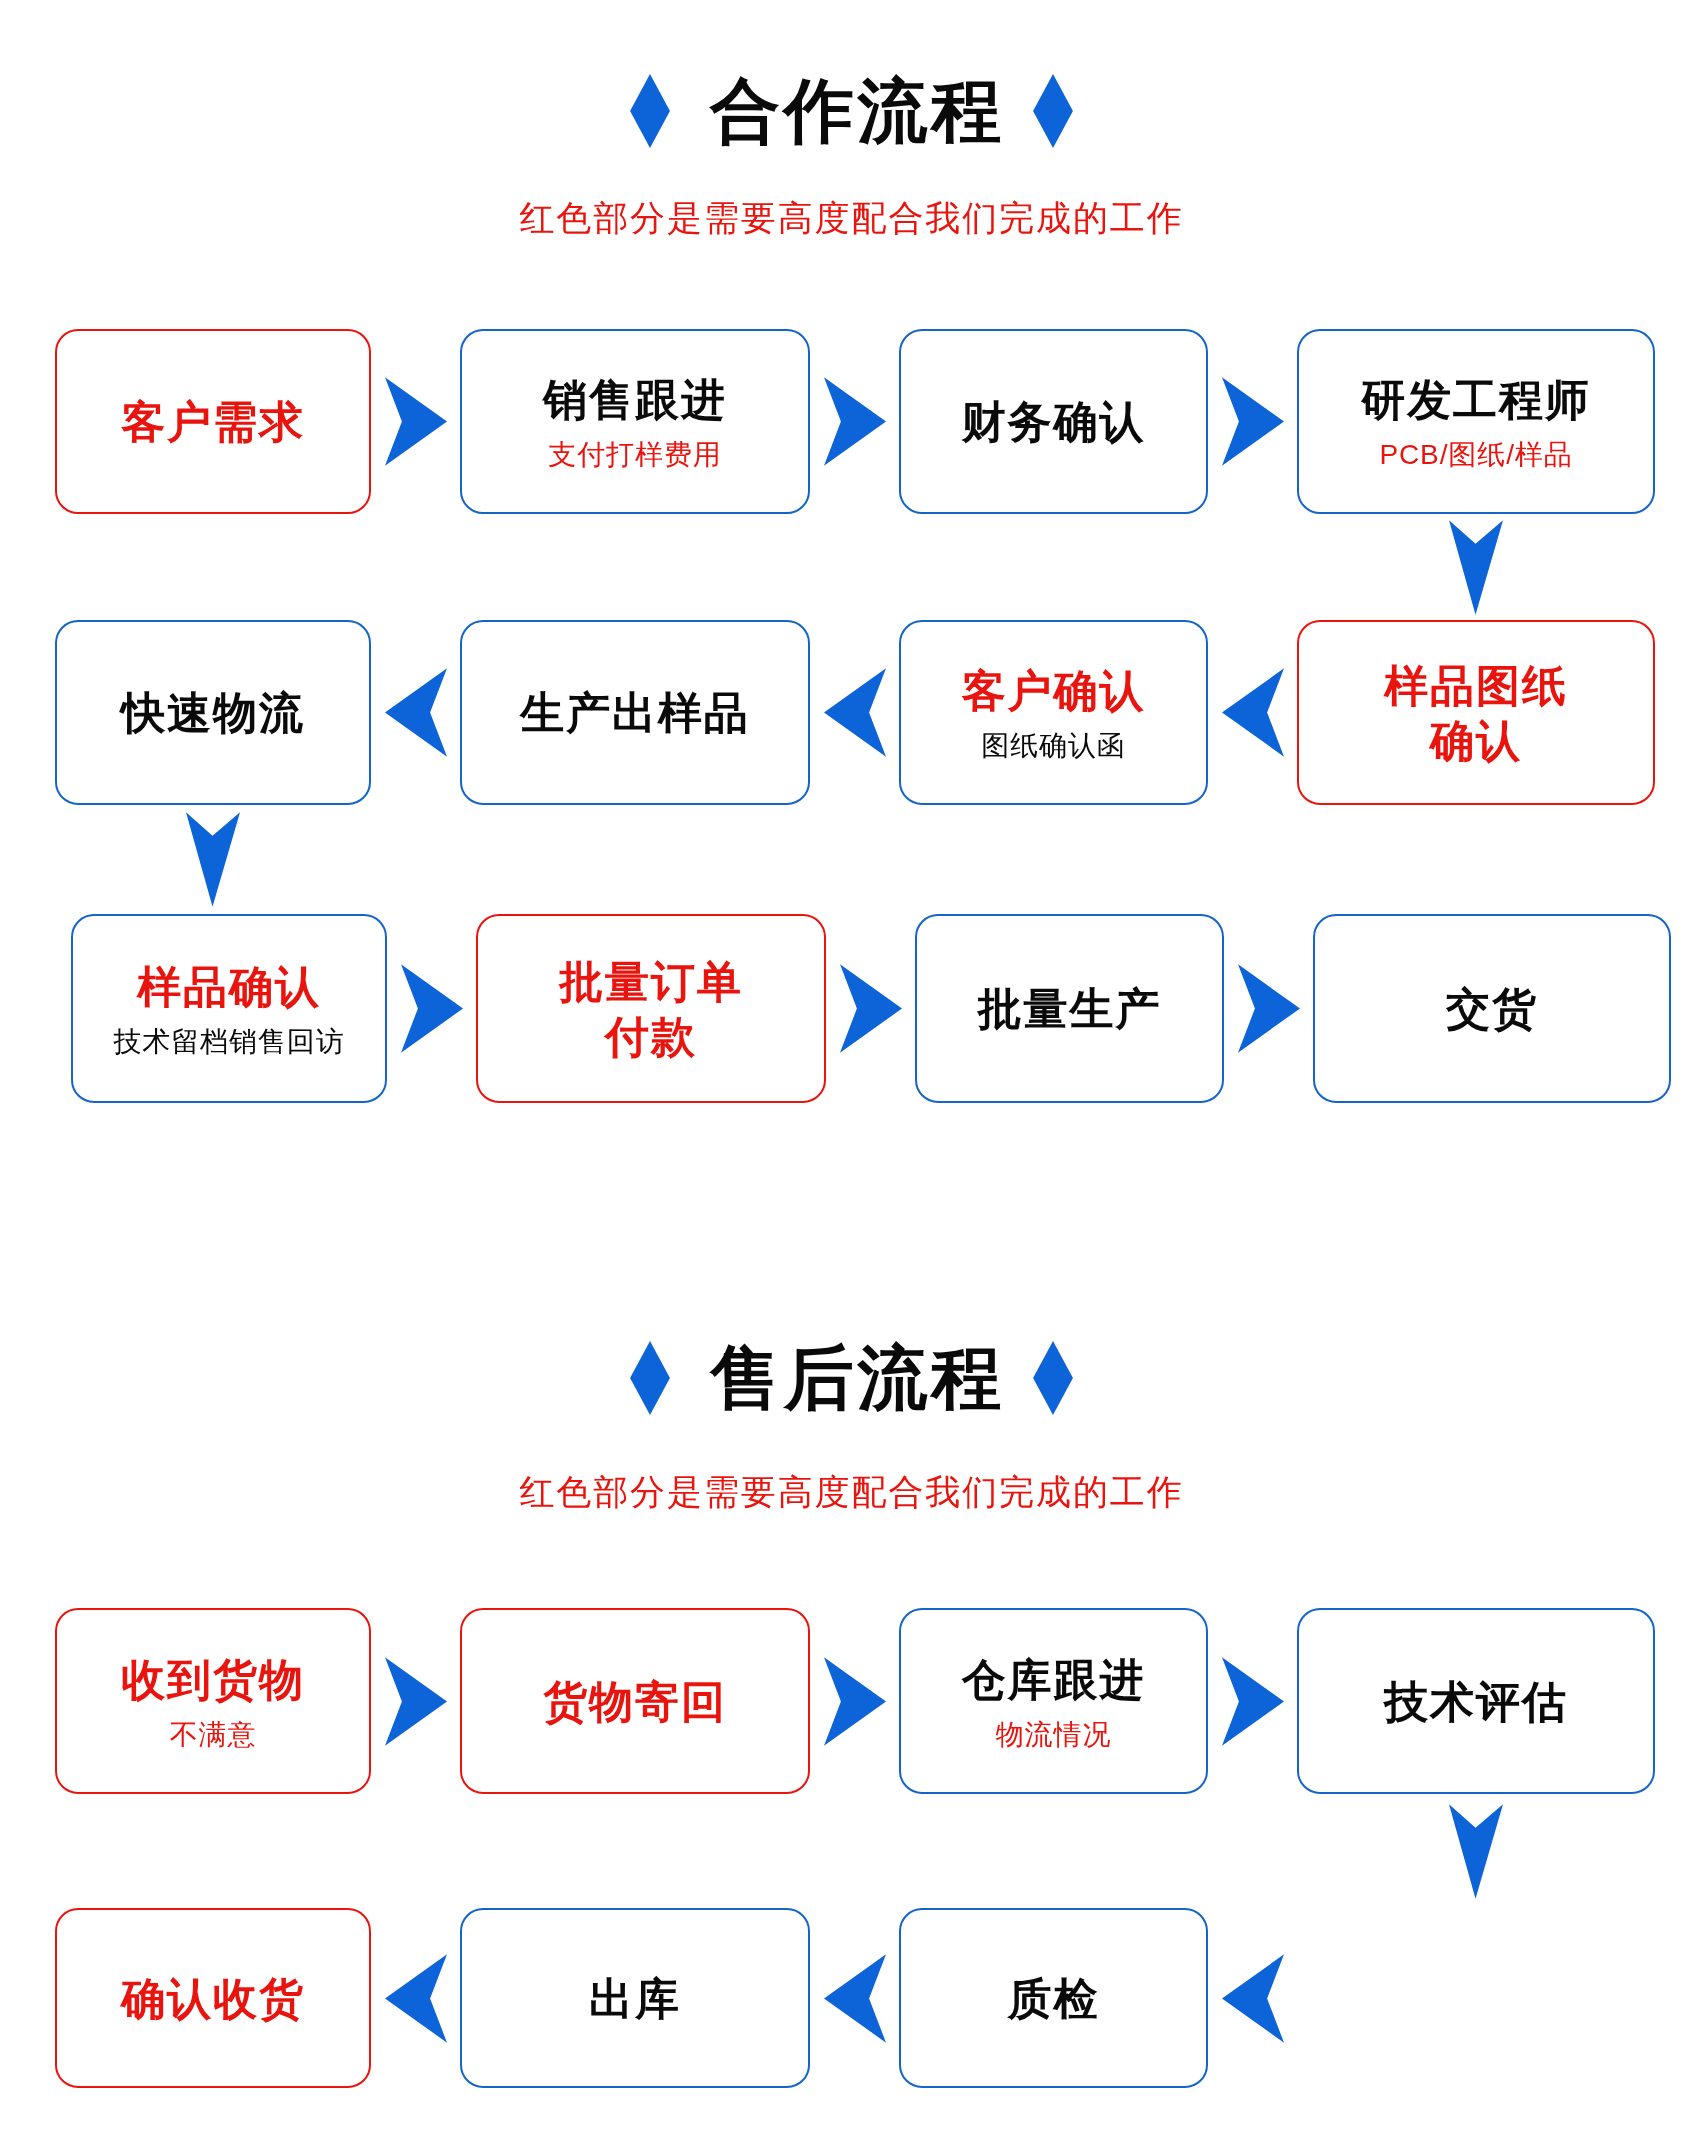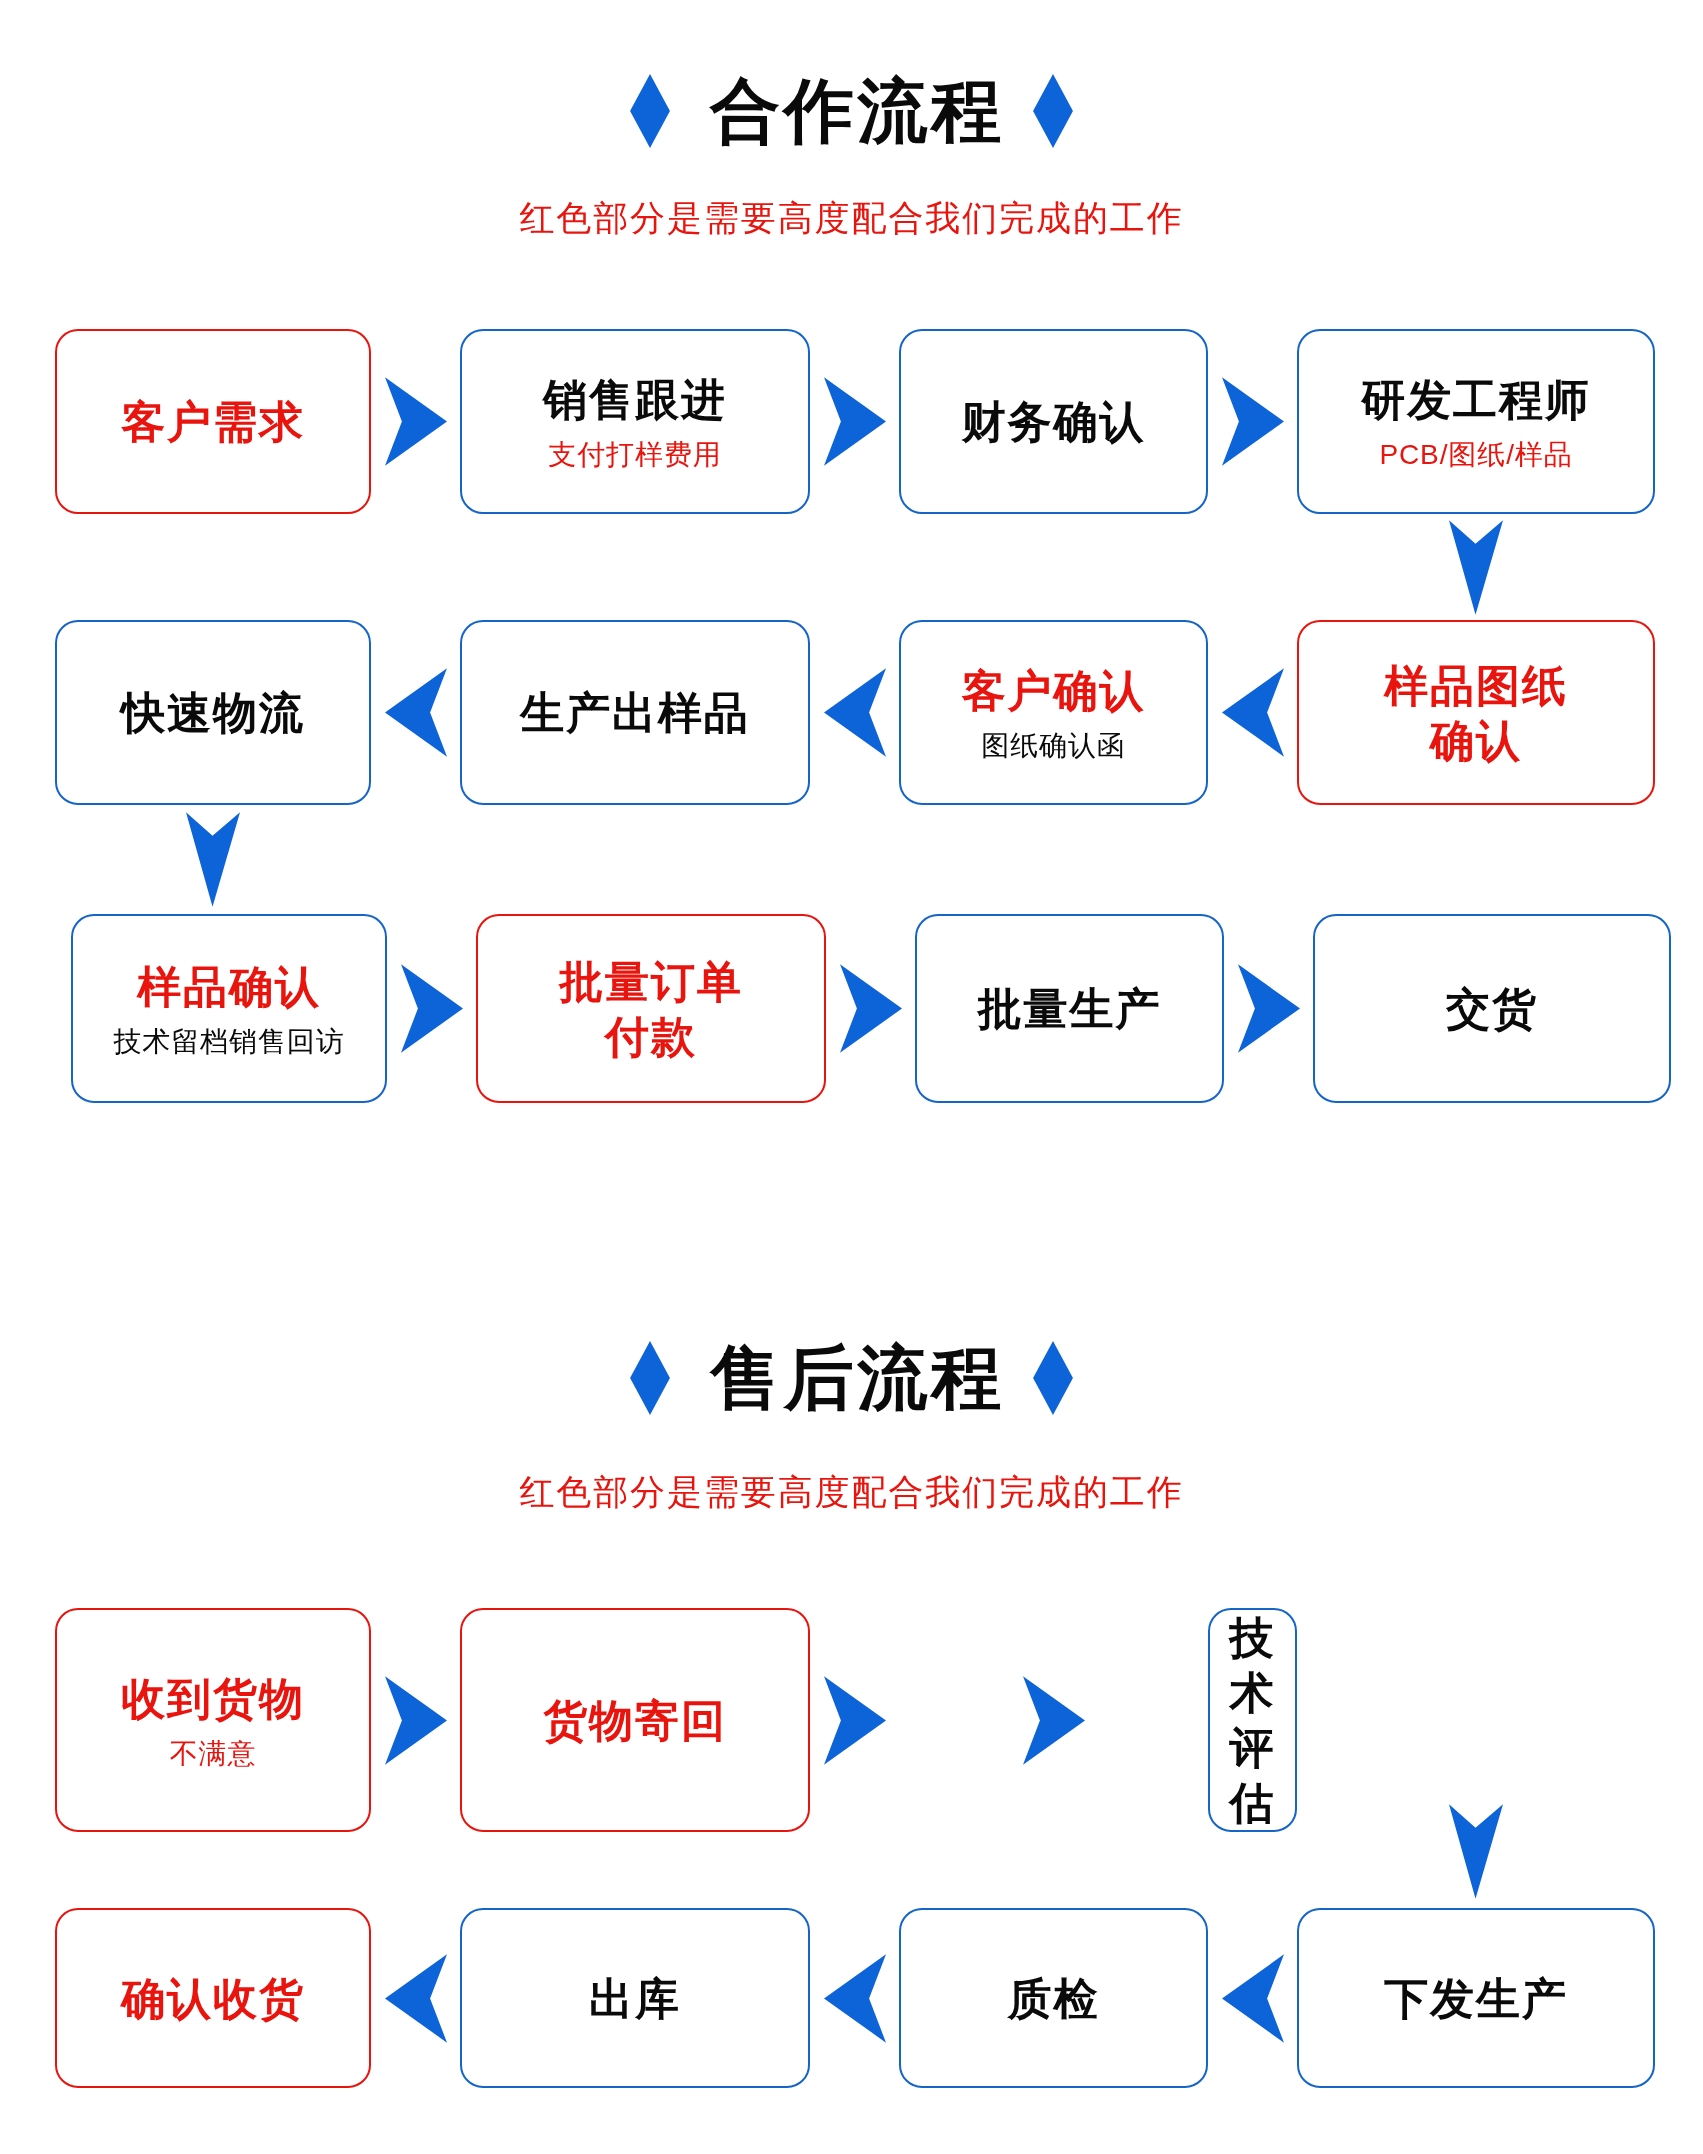--- a/index.html
+++ b/index.html
@@ -280,6 +280,10 @@
             </svg>
           </span>
       </div>
+      <div class="box">
+        <div class="box-title">仓库跟进</div>
+        <div class="box-sub red-text">物流情况</div>
+      </div>
       <div class="cell-arrow">
           <span class="arrow">
         <svg width="62" height="89" viewBox="0 0 66 94">

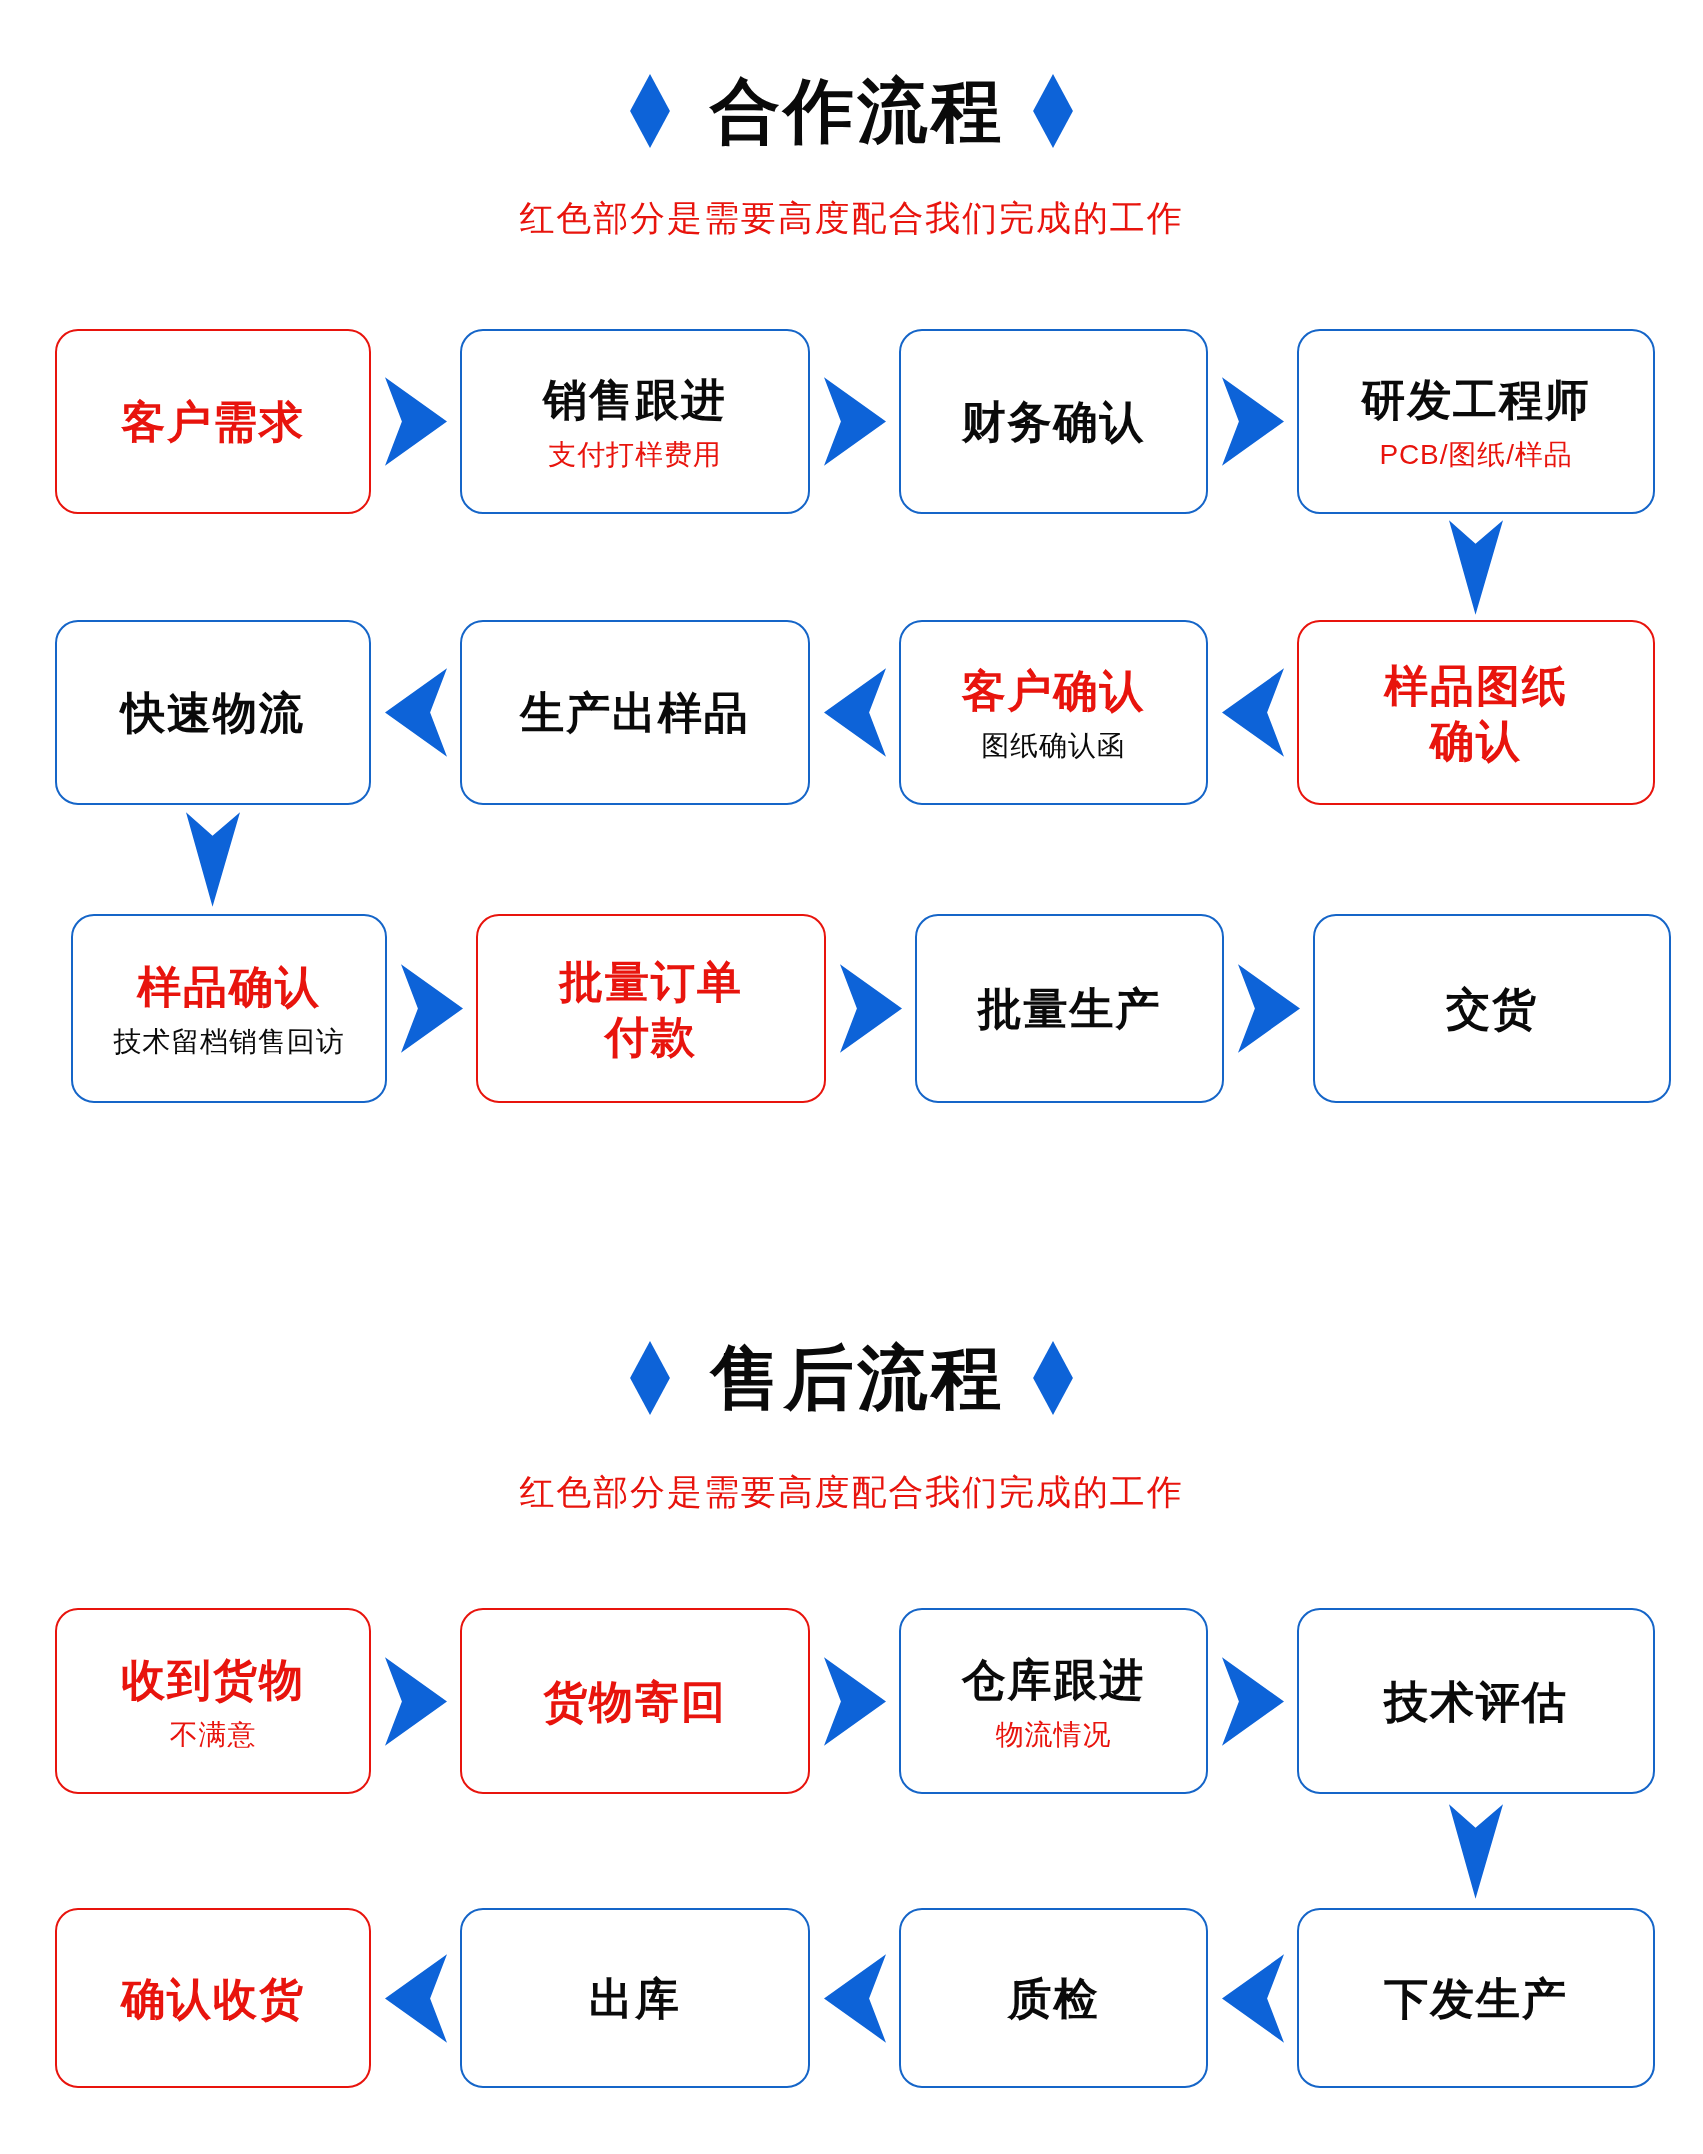--- a/index.html
+++ b/index.html
@@ -337,9 +337,6 @@
             </svg>
           </span>
       </div>
-      <div class="box">
-        <div class="box-title">下发生产</div>
-      </div>
     </div>
 
   </div>

